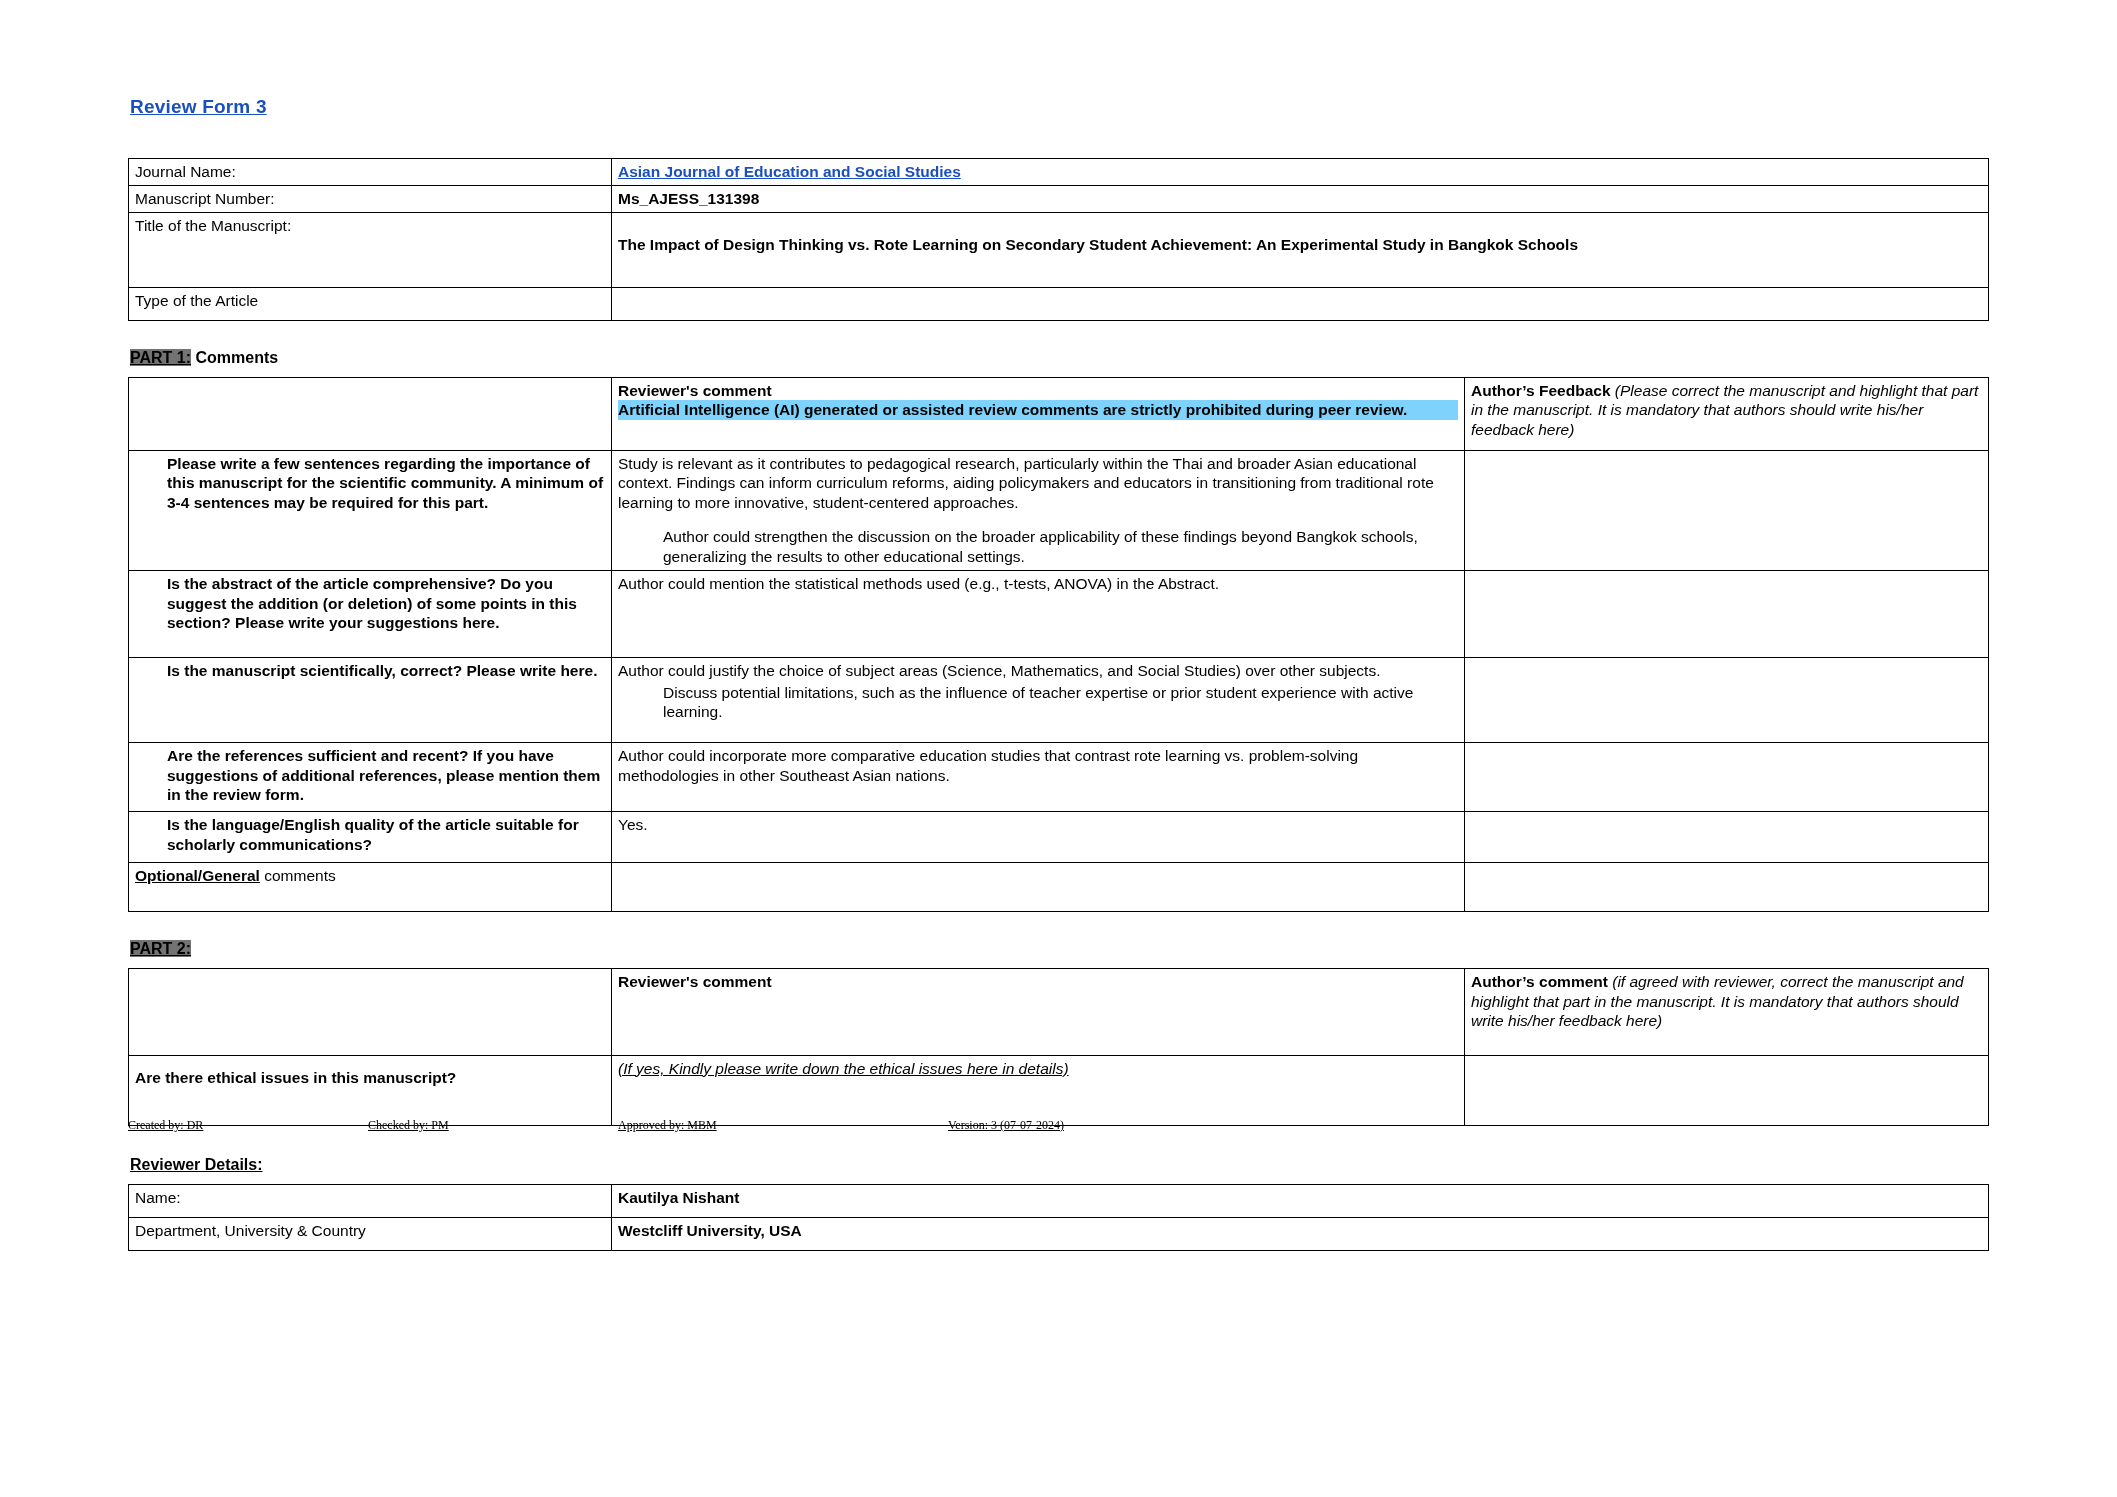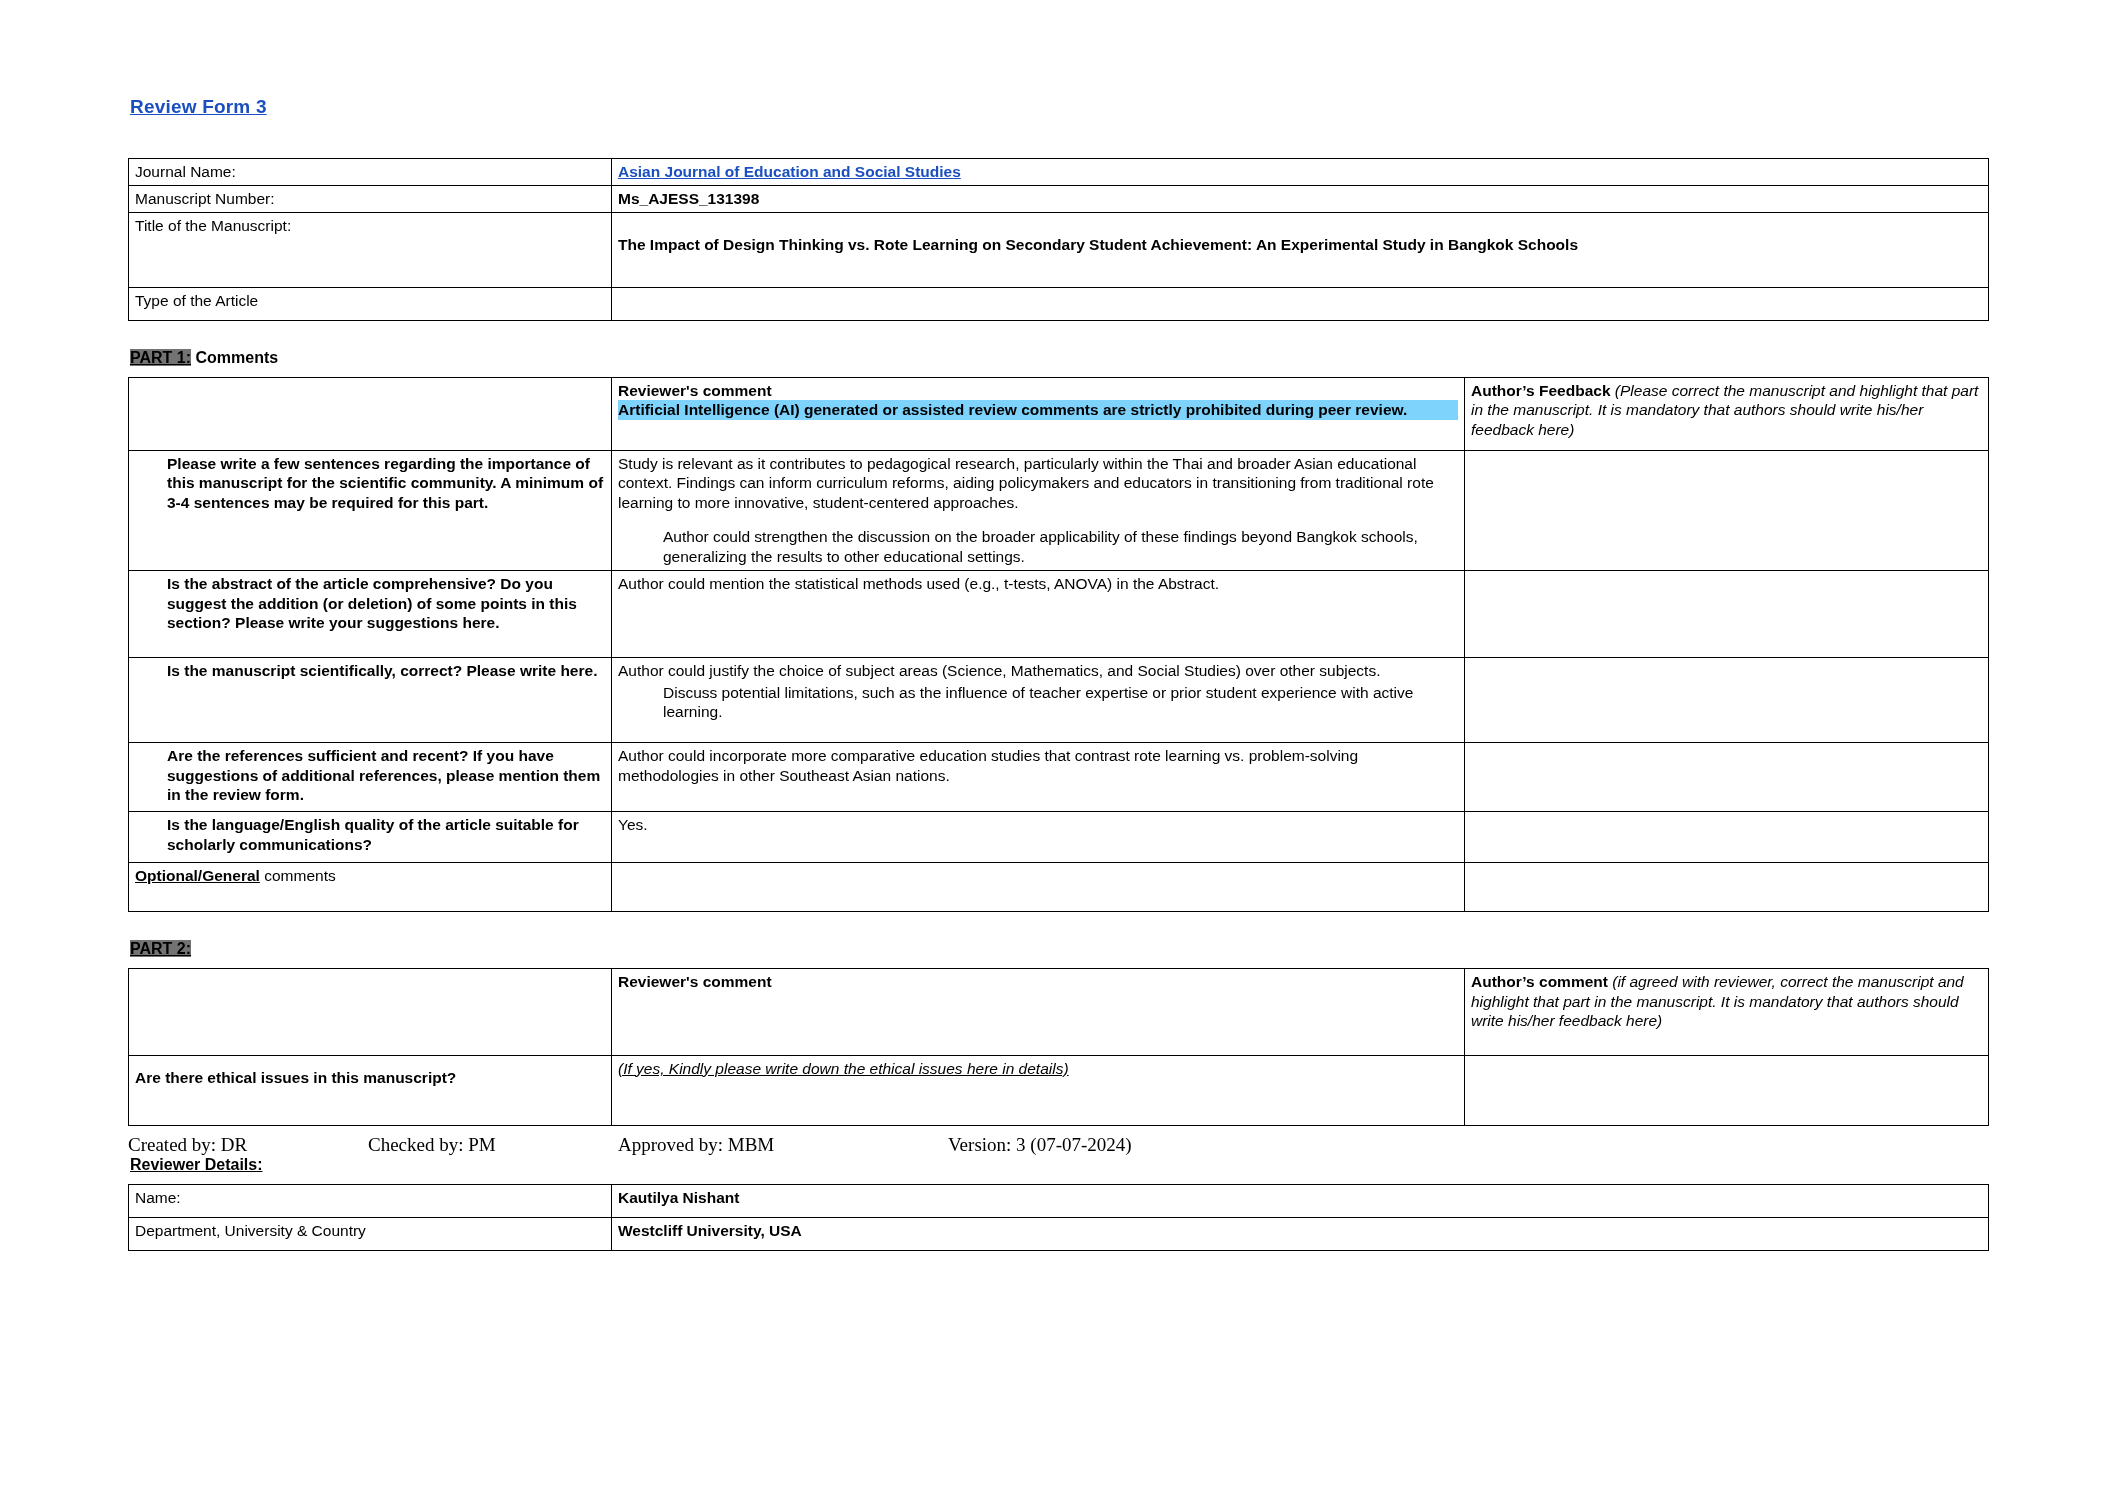--- a/index.html
+++ b/index.html
@@ -86,10 +86,11 @@
     position: absolute;
     left: 128px;
     right: 128px;
-    bottom: 41px;
+    bottom: 64px;
     font-family: "Liberation Serif", serif;
-    font-size: 19px;
+    font-size: 12px;
     display: flex;
+    text-decoration: underline;
   }
   .footer span.f1 { width: 240px; }
   .footer span.f2 { width: 250px; }

